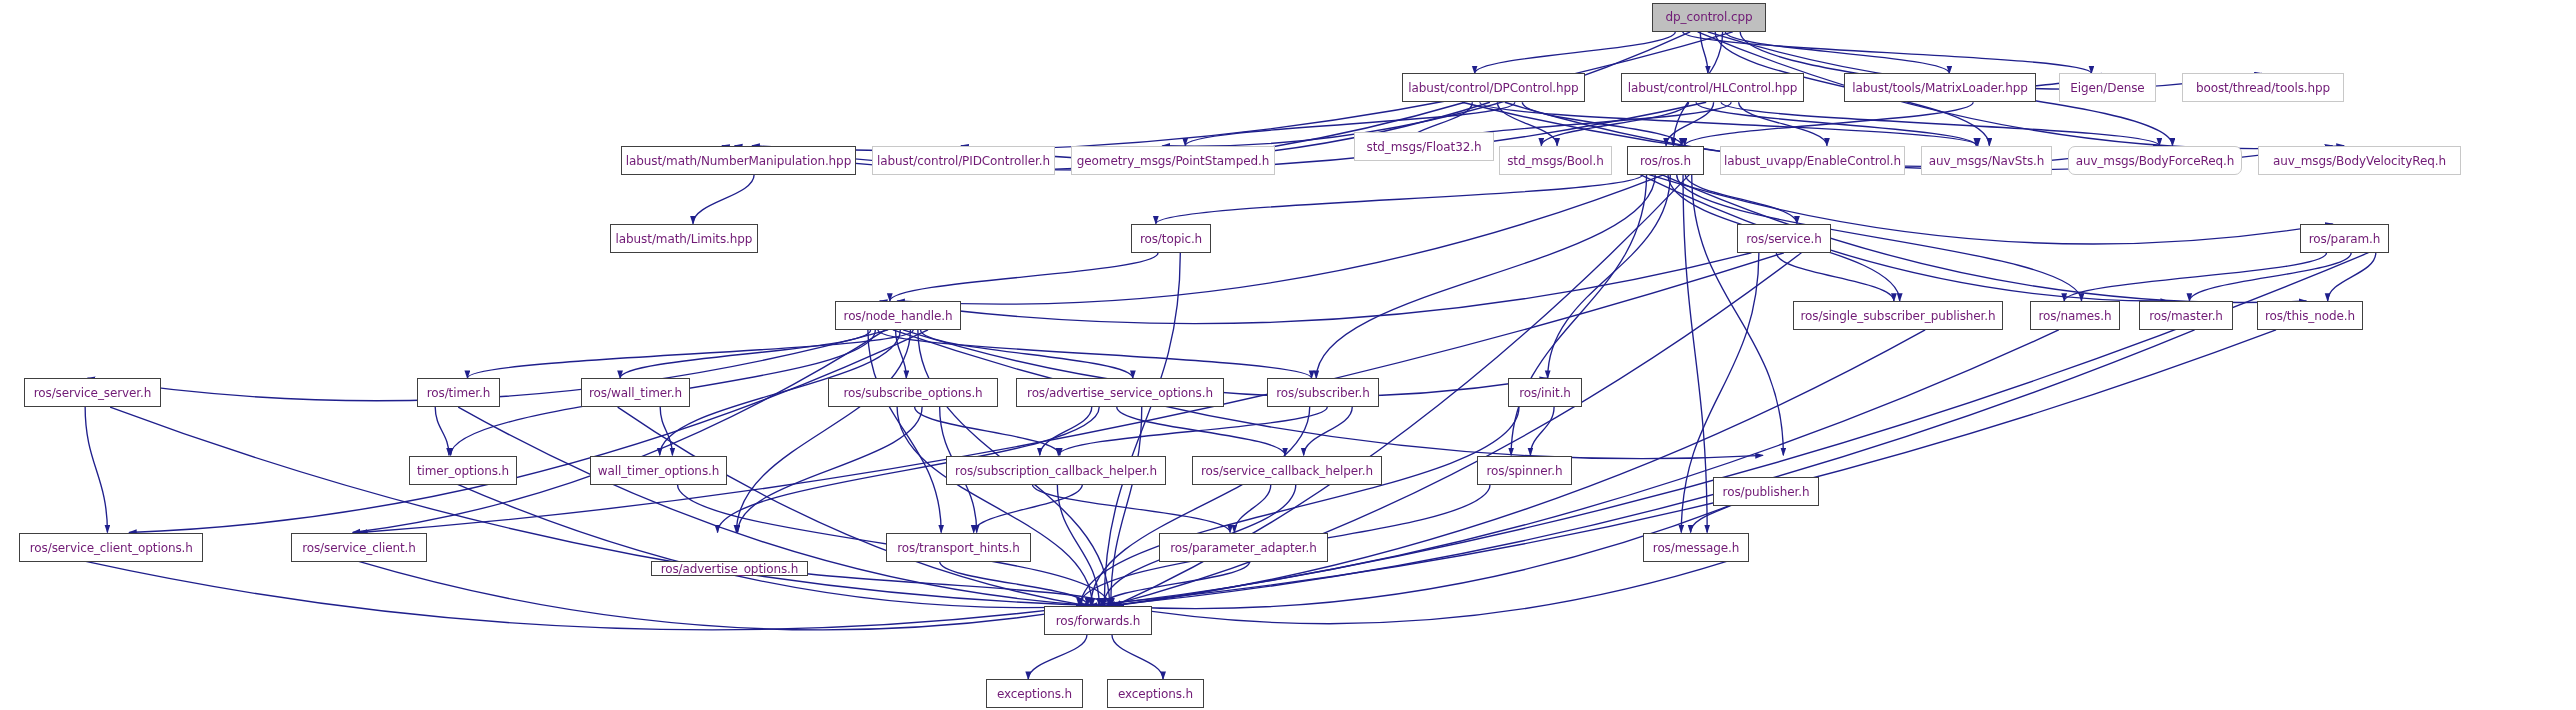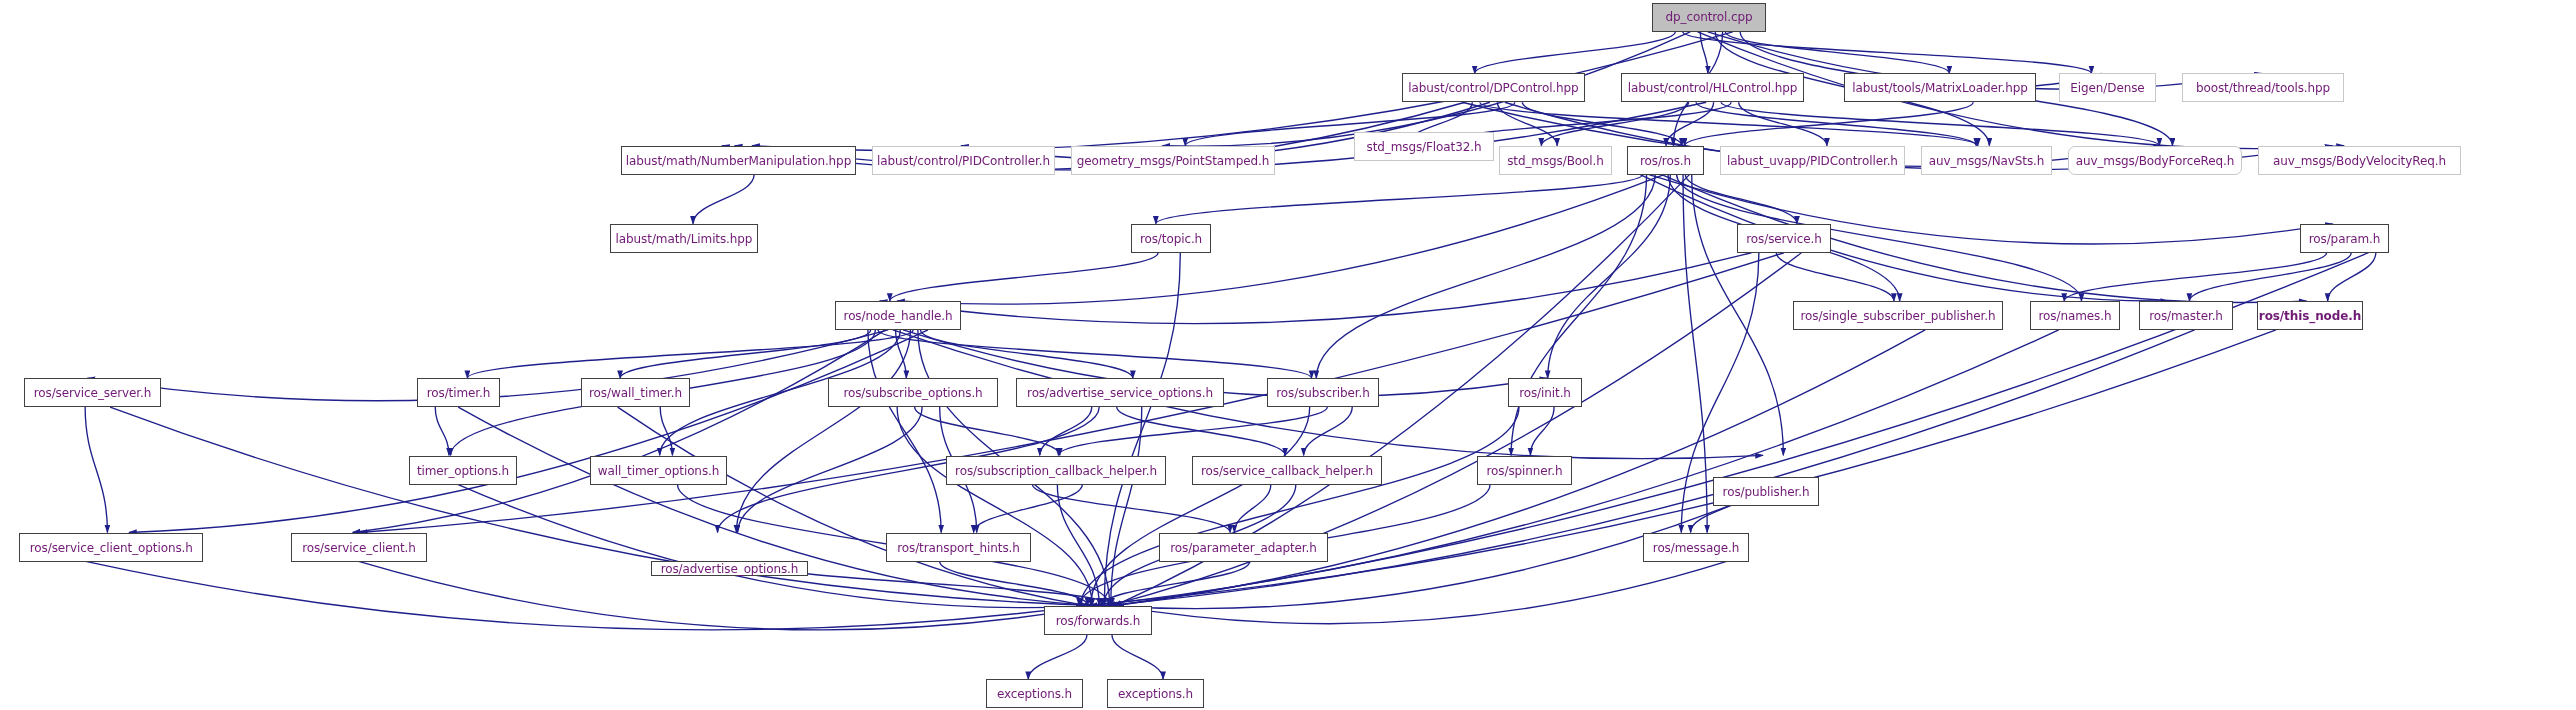--- a/index.html
+++ b/index.html
@@ -174,7 +174,7 @@
         <span>ros/ros.h</span>
       </div>
       <div class="node light" style="left: 1720px; top: 146px; width: 185px; height: 29px;">
-        <span>labust_uvapp/PIDController.h</span>
+        <span>labust_uvapp/EnableControl.h</span>
       </div>
       <div class="node light" style="left: 1921px; top: 146px; width: 131px; height: 29px;">
         <span>auv_msgs/NavSts.h</span>

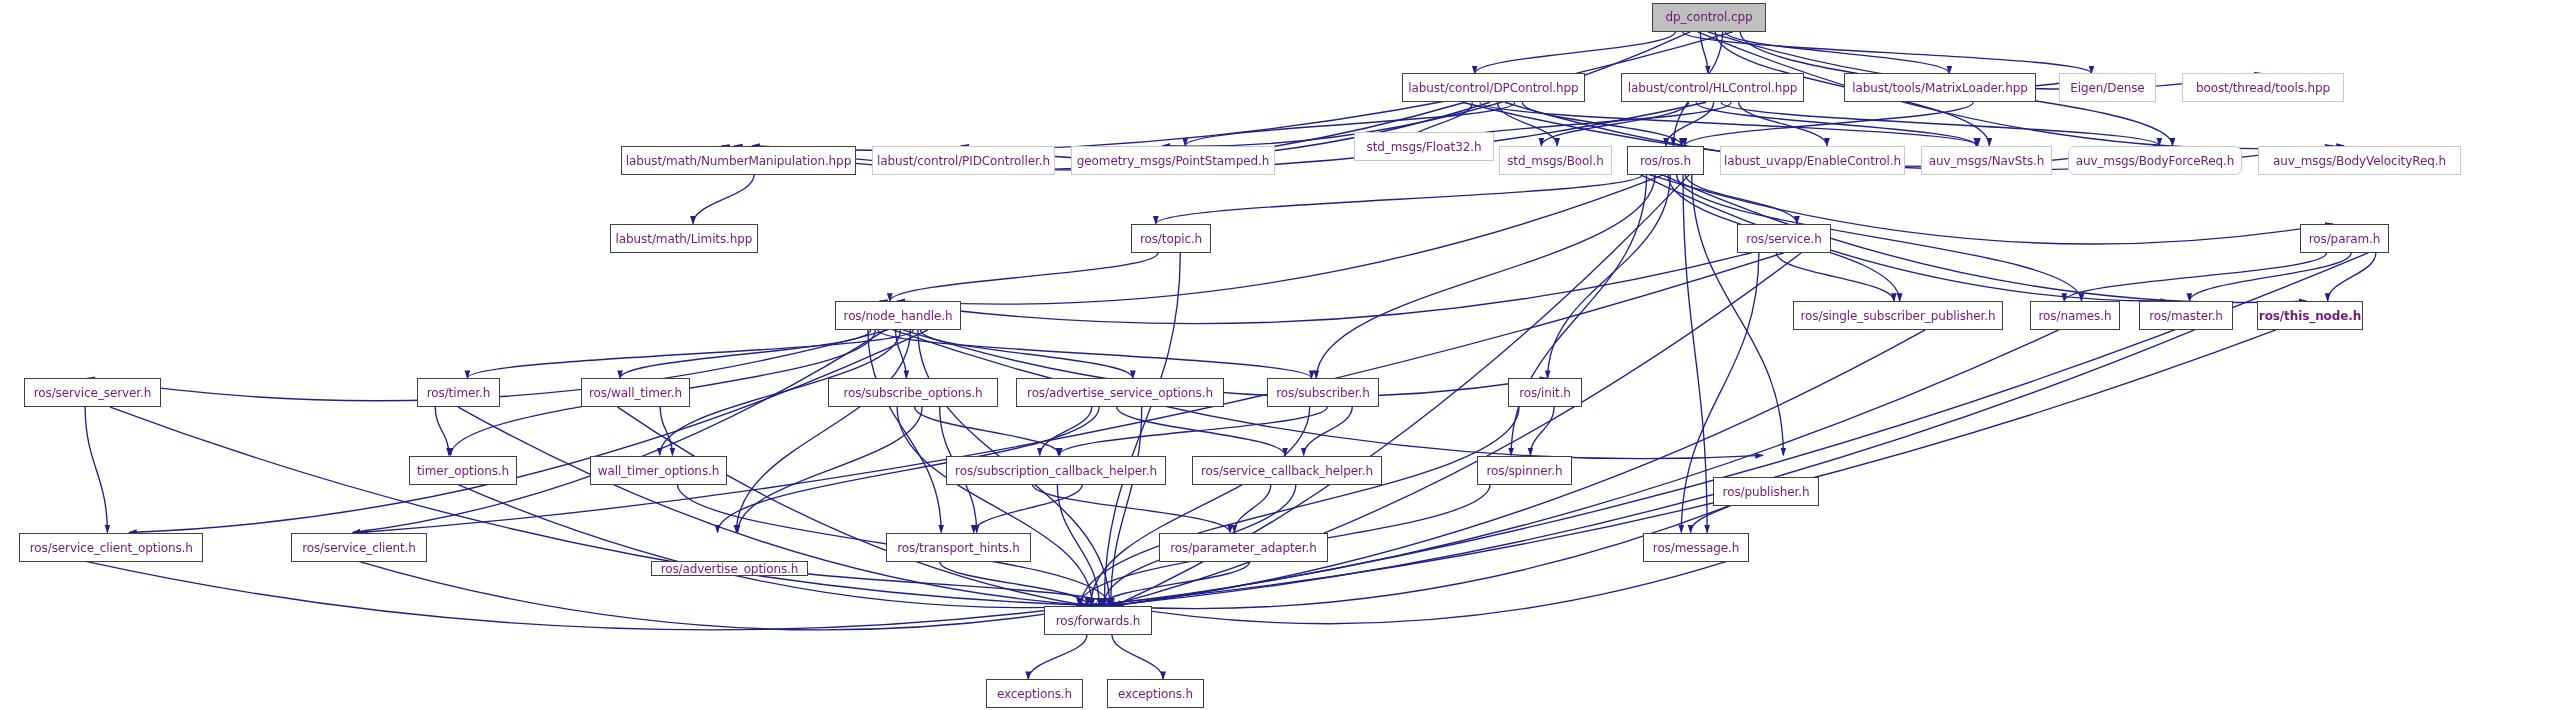--- a/index.html
+++ b/index.html
@@ -209,7 +209,7 @@
       <div class="node dark" style="left: 2139px; top: 301px; width: 94px; height: 29px;">
         <span>ros/master.h</span>
       </div>
-      <div class="node dark" style="left: 2257px; top: 301px; width: 106px; height: 29px; font-weight: bold;">
+      <div class="node dark" style="left: 2257px; top: 301px; width: 106px; height: 29px;">
         <span>ros/this_node.h</span>
       </div>
       <div class="node dark" style="left: 24px; top: 378px; width: 137px; height: 29px;">

